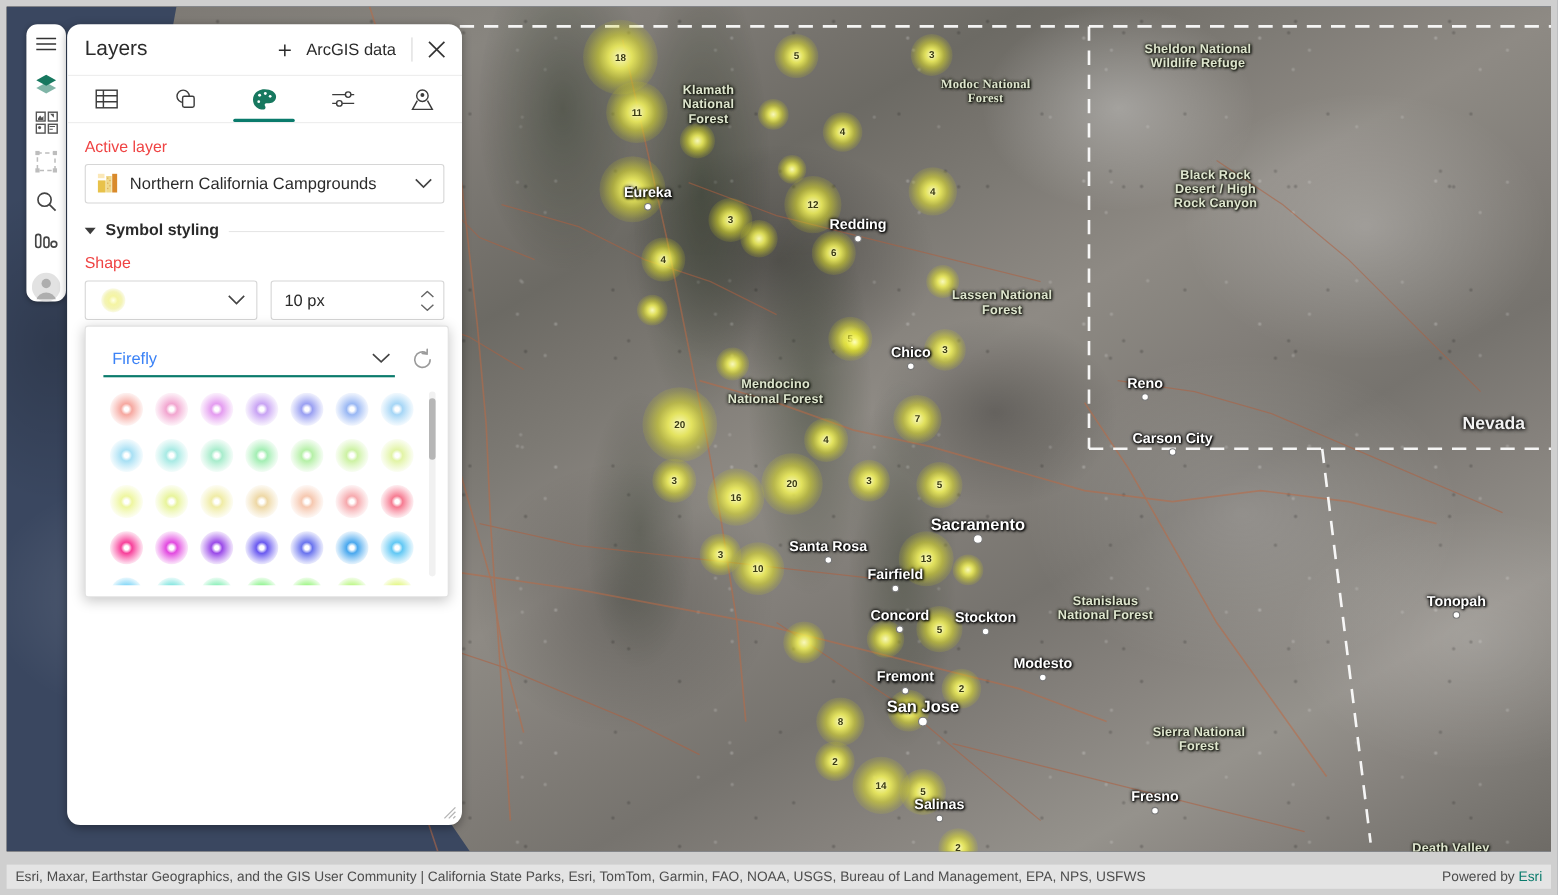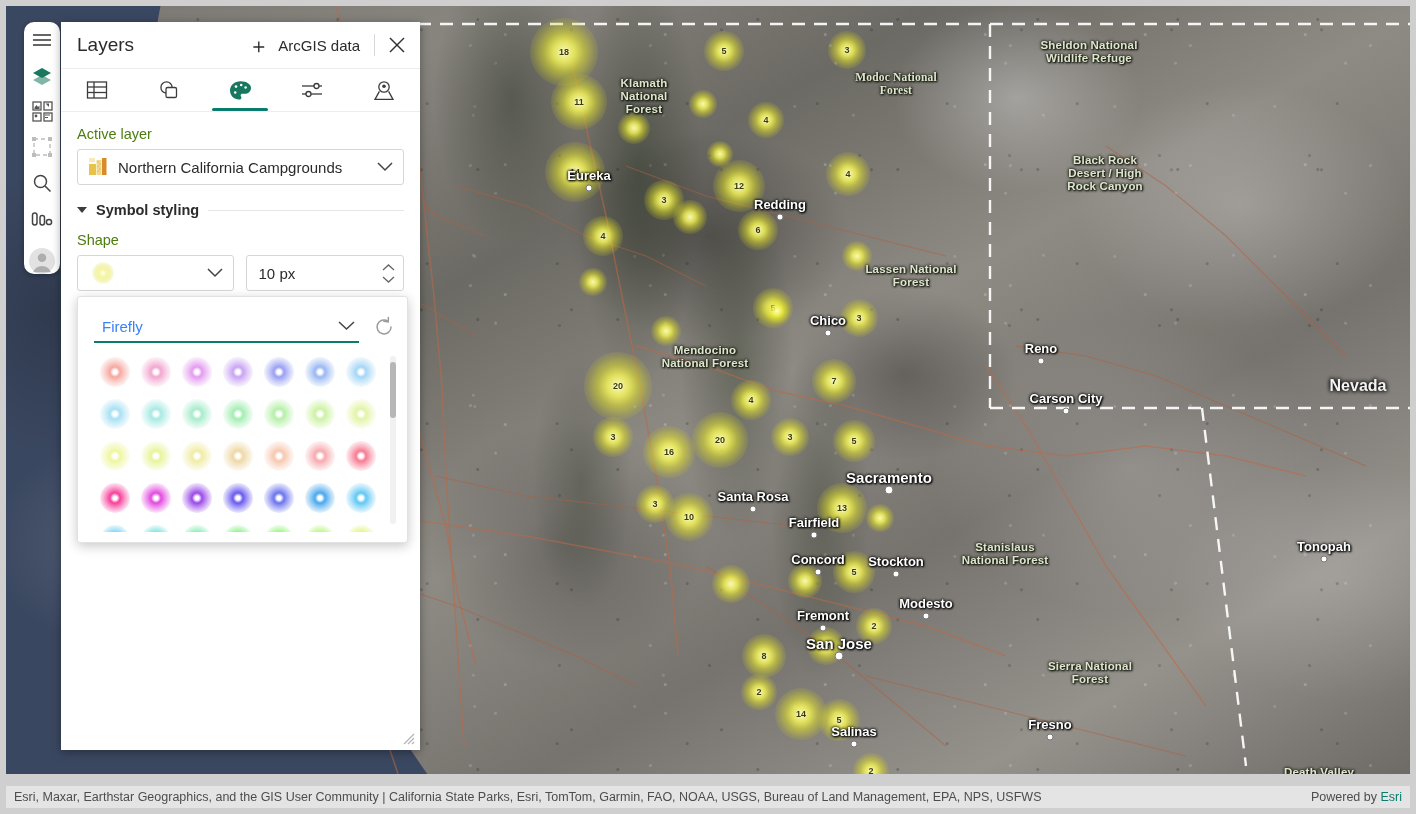--- a/index.html
+++ b/index.html
@@ -119,7 +119,7 @@
 
   
   #panel { position:absolute; left:61px; top:22px; width:359px; height:728px;
-     background:#fff; border-radius:0; box-shadow:0 2px 9px rgba(0,0,0,.35);
+     background:#fff; border-radius:12px; box-shadow:0 2px 9px rgba(0,0,0,.35);
      z-index:10; display:flex; flex-direction:column; overflow:hidden; }
 
   #phead { height:46px; display:flex; align-items:center; padding:0 14px 0 16px; }

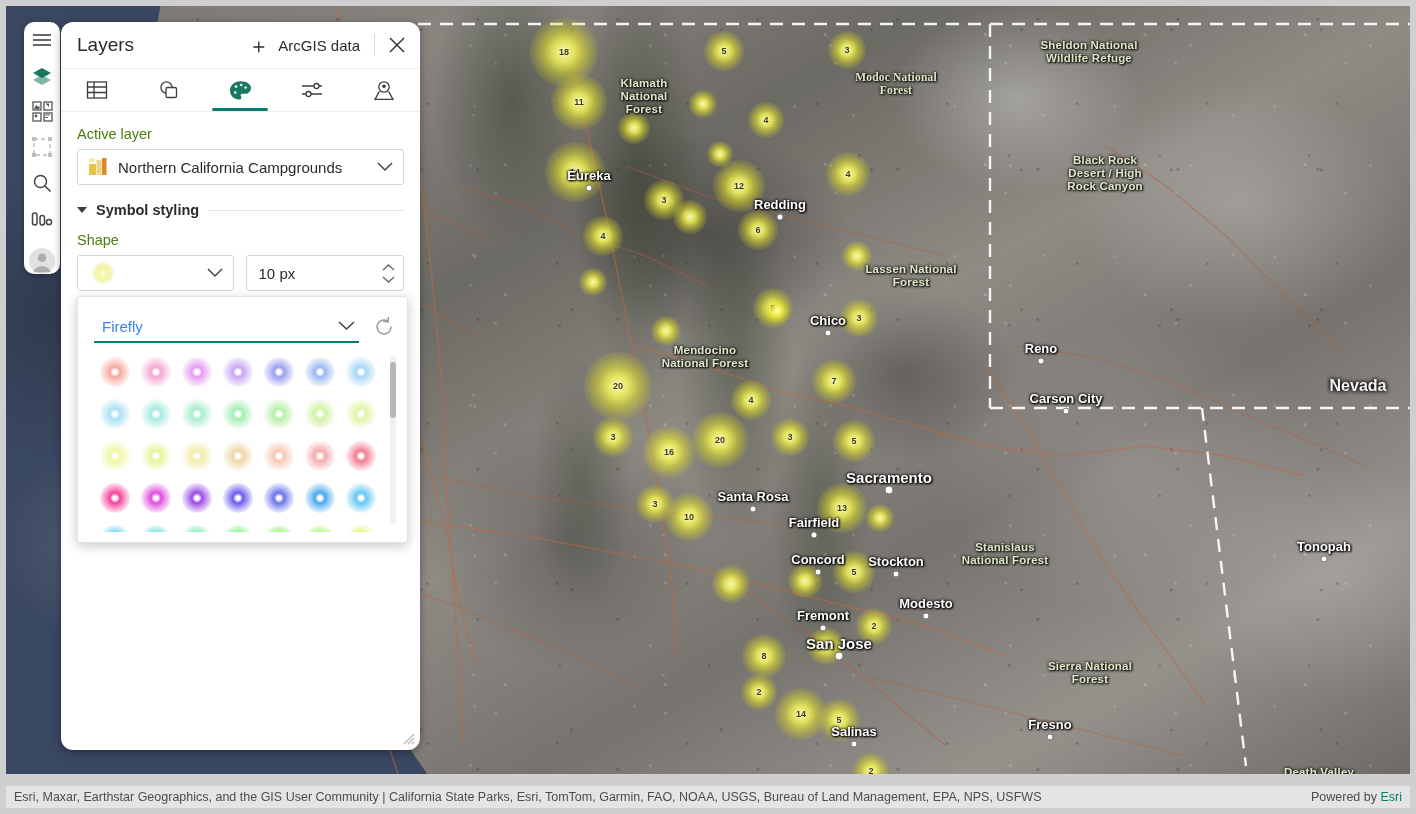--- a/index.html
+++ b/index.html
@@ -141,7 +141,7 @@
 
   #pbody { flex:1; padding:14px 16px 0 16px; position:relative; }
 
-  .flabel { font-size:14.5px; color:#4d7c0f; margin-bottom:7px; }
+  .flabel { font-size:14.5px; color:#ef4444; margin-bottom:7px; }
 
   #layersel { height:36px; border:1px solid #d6d6d6; border-radius:3px;
      display:flex; align-items:center; padding:16px 10px; gap:10px; cursor:pointer;

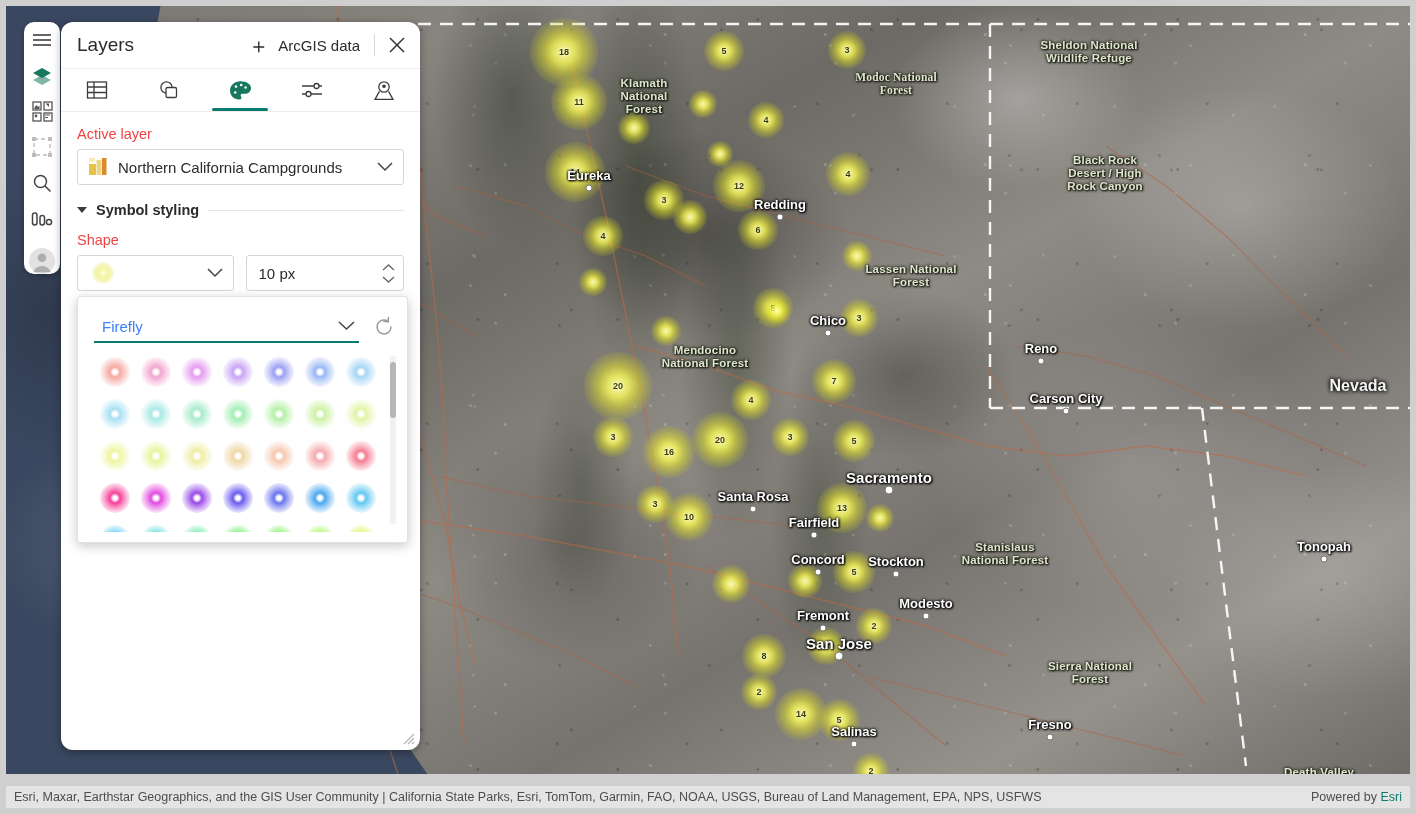--- a/index.html
+++ b/index.html
@@ -455,7 +455,7 @@
           <div class="lbl">Stockton</div>
           <div class="dot"></div>
         </div>
-        <div class="city" style="left: 920px; top: 610px;">
+        <div class="city" style="left: 942px; top: 610px;">
           <div class="lbl">Modesto</div>
           <div class="dot"></div>
         </div>

